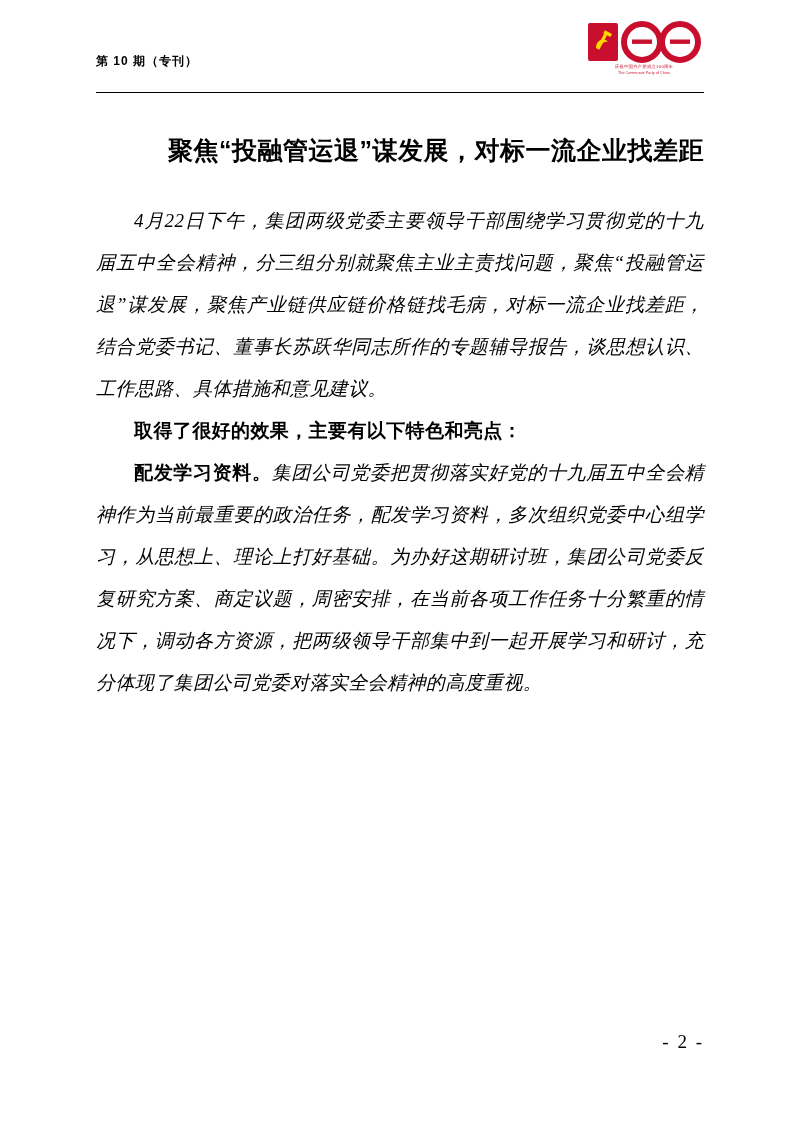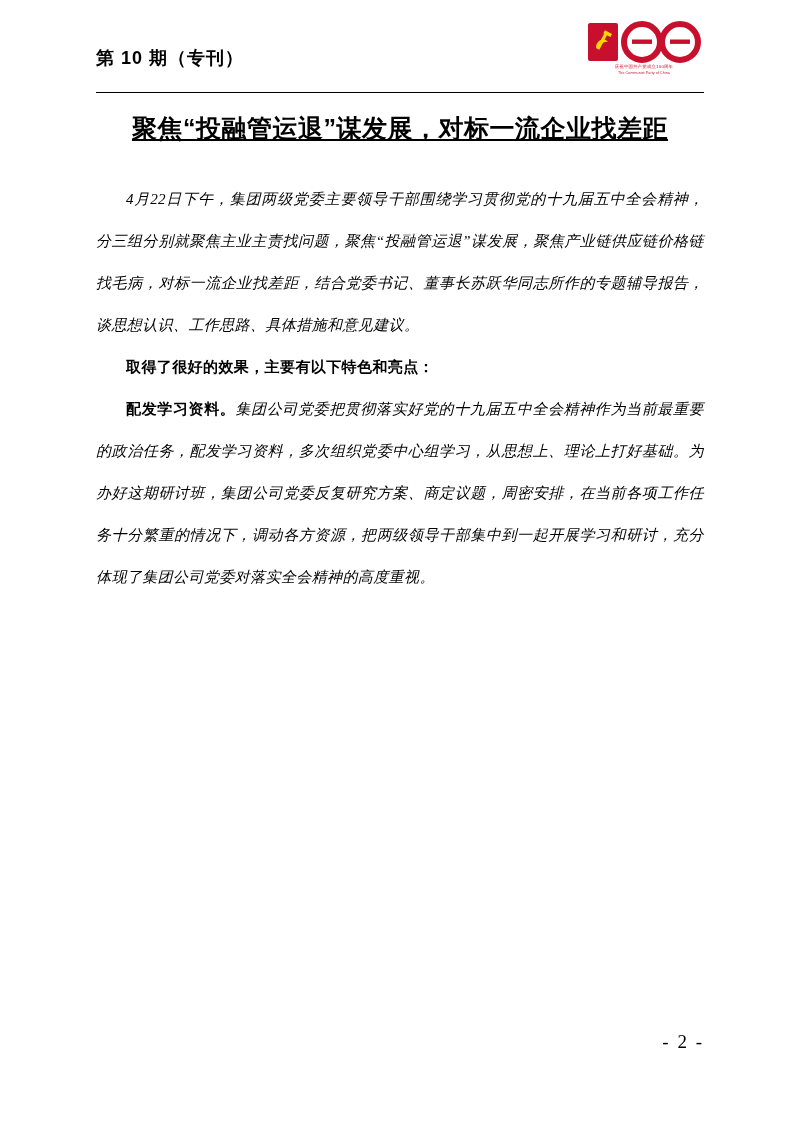--- a/index.html
+++ b/index.html
@@ -34,7 +34,7 @@
   .header-issue {
     font-family: "Liberation Sans", "DejaVu Sans", sans-serif;
     font-weight: bold;
-    font-size: 18px;
+    font-size: 12px;
     letter-spacing: 1px;
     padding-bottom: 22px;
     white-space: nowrap;

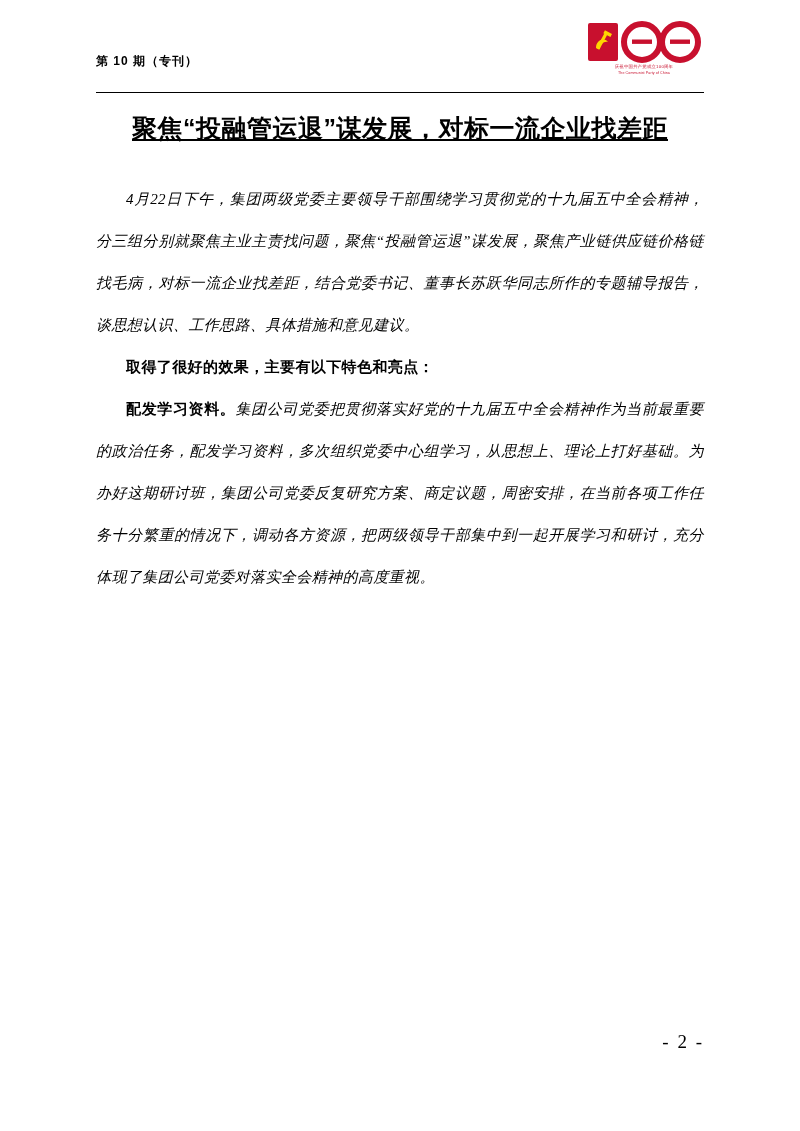--- a/index.html
+++ b/index.html
@@ -91,9 +91,8 @@
 
   
   .title-block {
-    margin-top: 16px;
-    text-align: center;
-    text-decoration: underline;
+    margin-top: 38px;
+    text-align: right;
   }
   .title-main {
     font-family: "Liberation Sans", "DejaVu Sans", sans-serif;

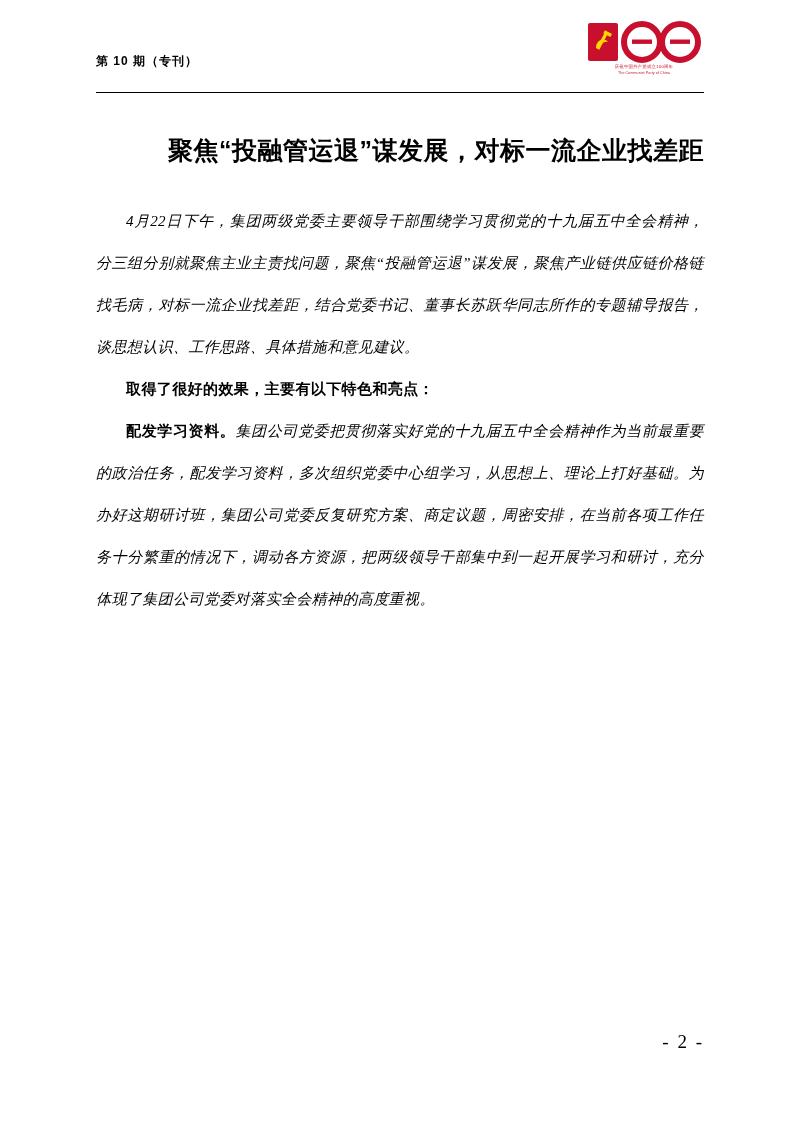--- a/index.html
+++ b/index.html
@@ -115,7 +115,7 @@
   }
   .para {
     font-family: "Liberation Serif", "DejaVu Serif", serif;
-    font-size: 15px;
+    font-size: 19px;
     line-height: 42px;
     text-align: justify;
     text-justify: inter-ideograph;

